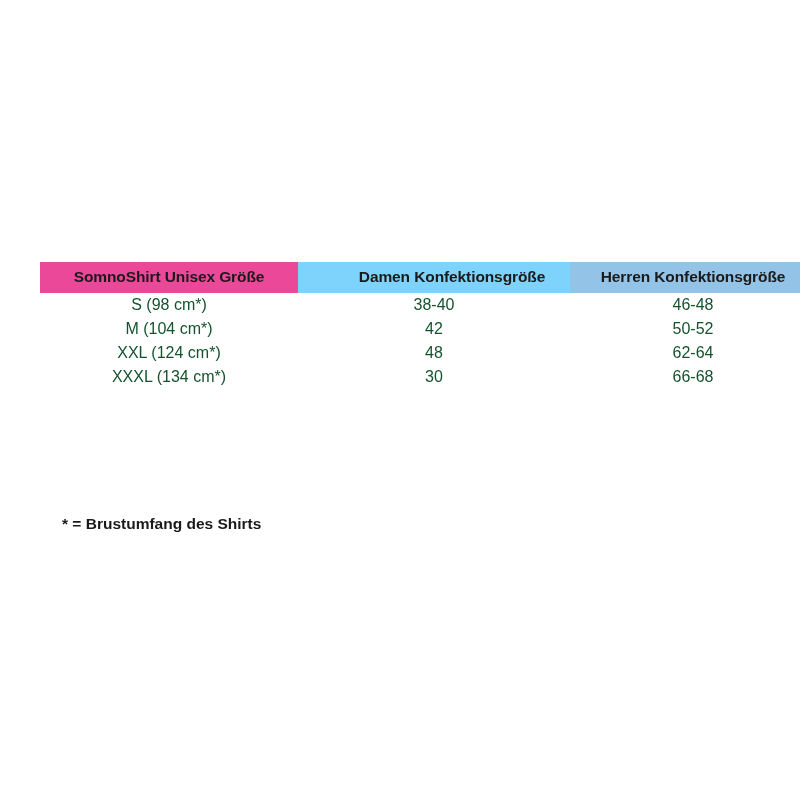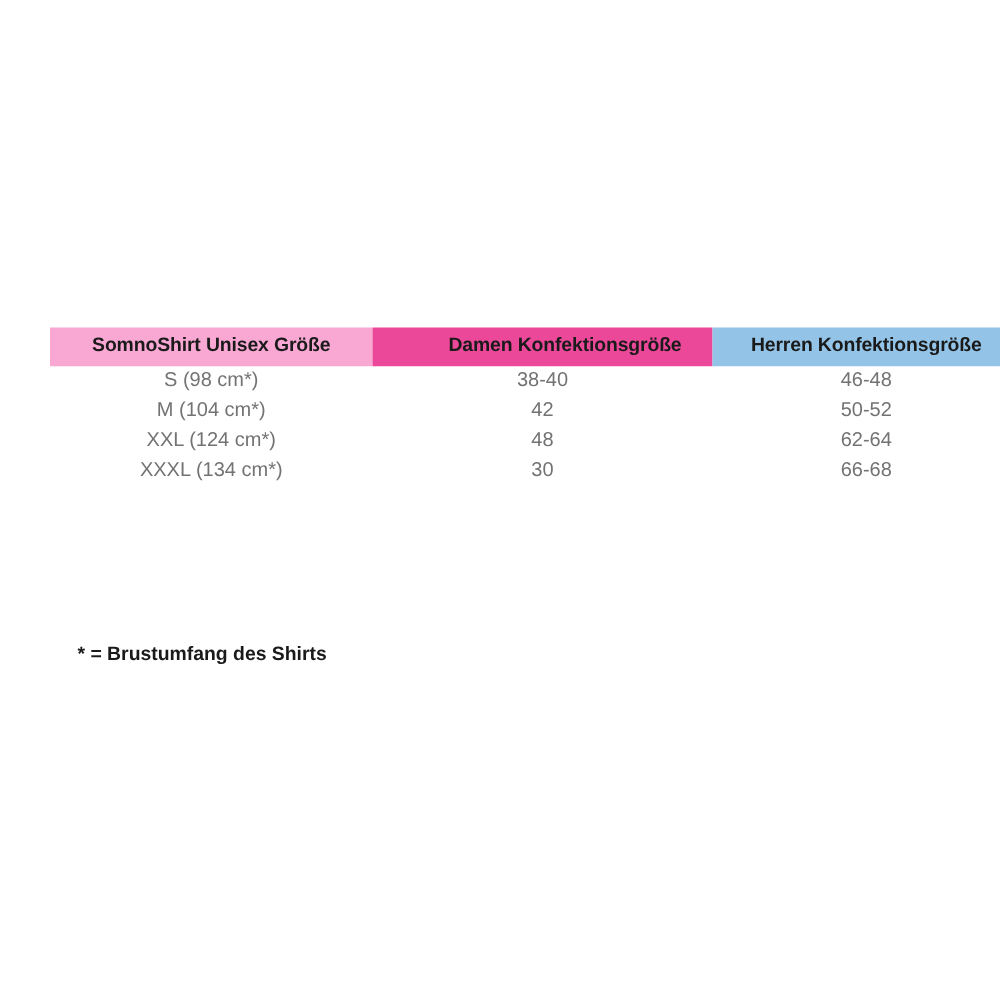--- a/index.html
+++ b/index.html
@@ -36,7 +36,7 @@
     letter-spacing: -0.1px;
   }
   .size-table th.col-a {
-    background: #f9a8d4;
+    background: #ec4899;
     width: 254px;
   }
   .size-table th.col-b {

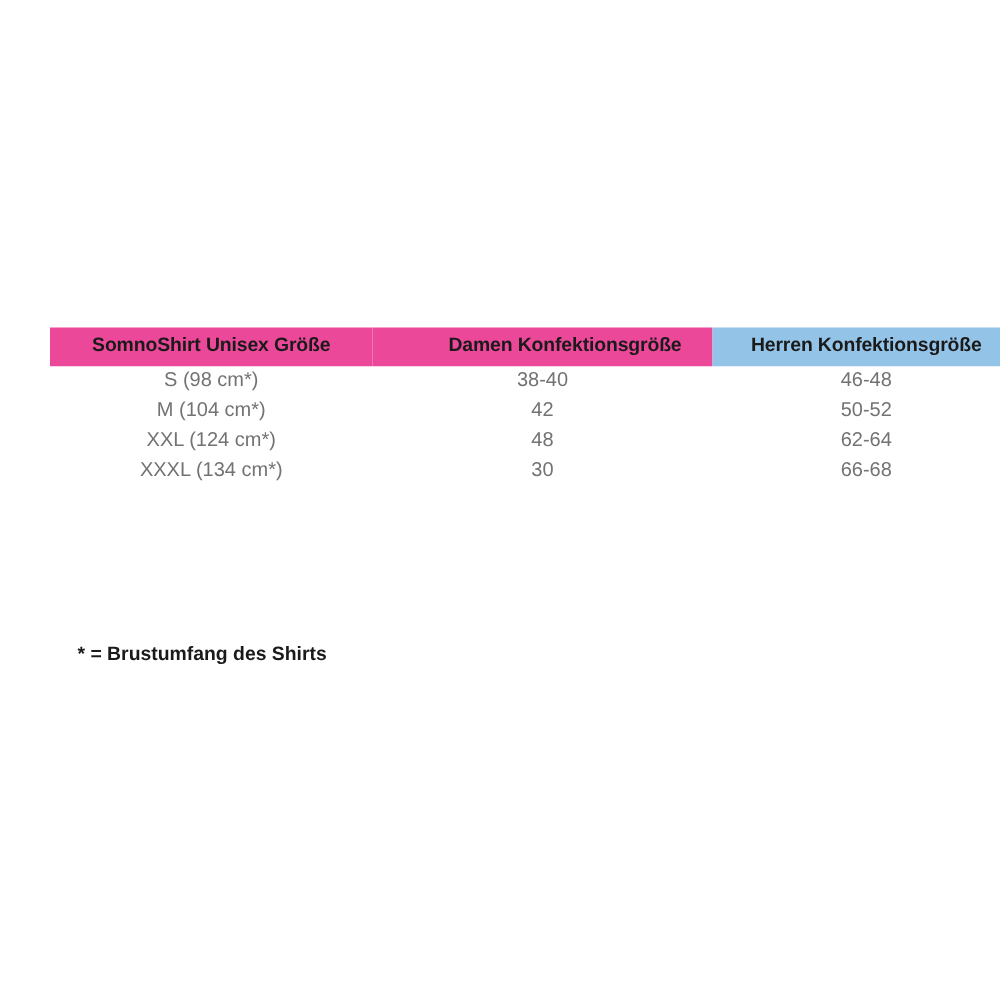--- a/index.html
+++ b/index.html
@@ -40,7 +40,7 @@
     width: 254px;
   }
   .size-table th.col-b {
-    background: #ec4899;
+    background: #7dd3fc;
     width: 232px;
     padding-left: 38px;
   }

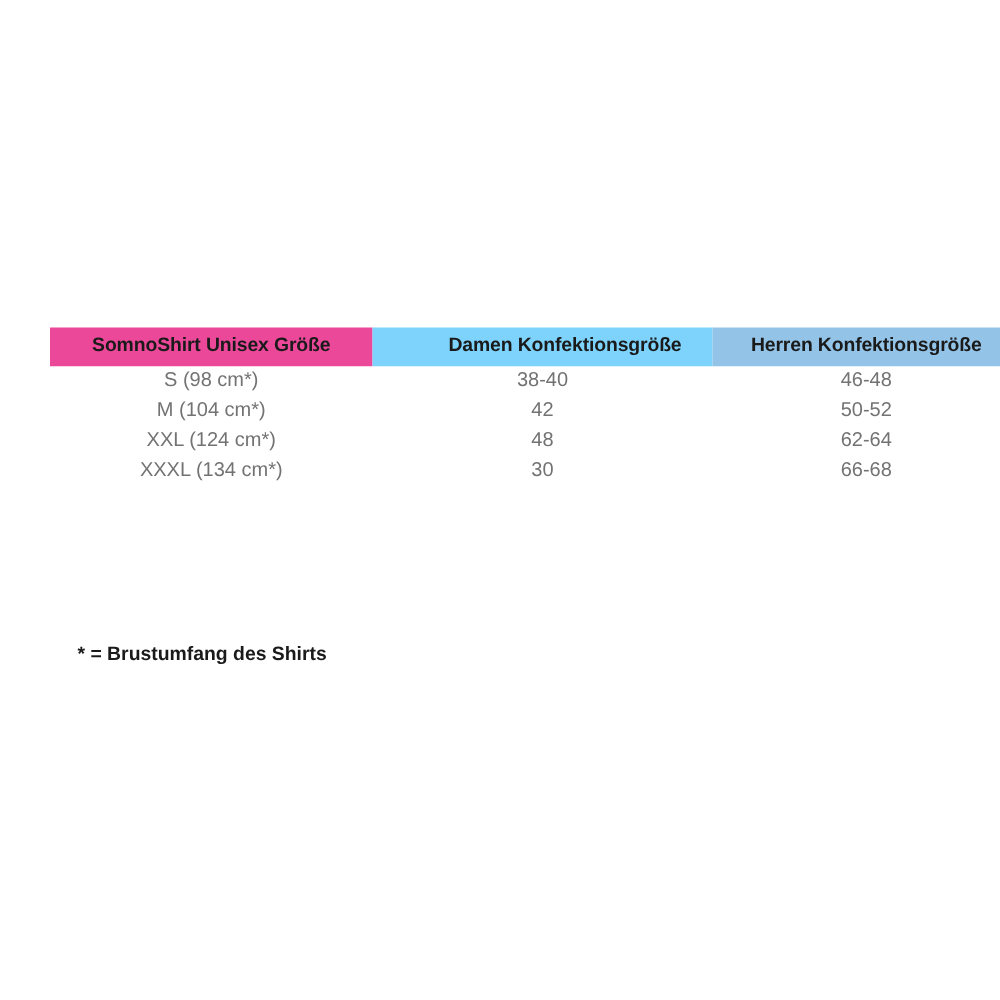--- a/index.html
+++ b/index.html
@@ -52,7 +52,7 @@
     font-size: 16px;
     text-align: center;
     padding: 3px 2px;
-    color: #737373;
+    color: #14532d;
     font-weight: normal;
   }
   .footnote {

